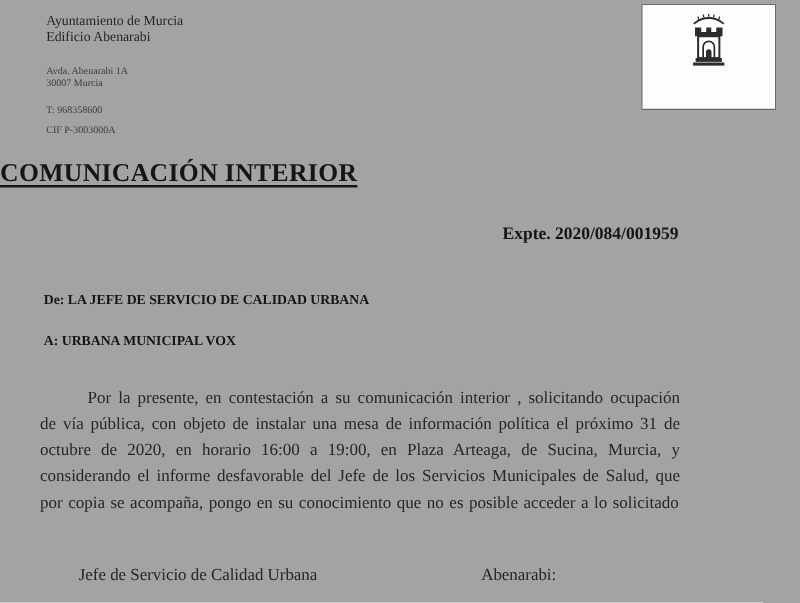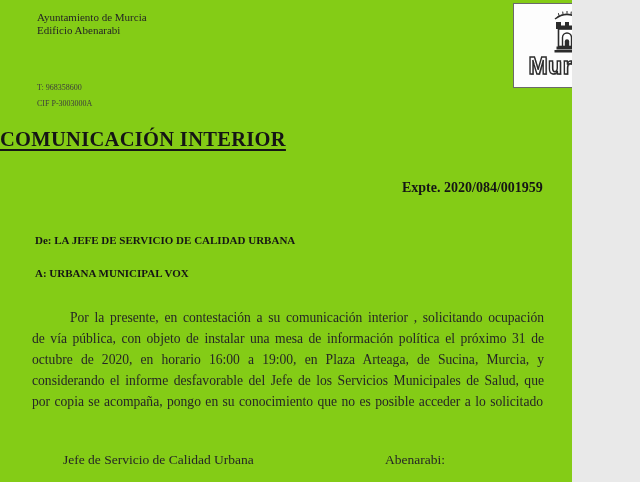--- a/index.html
+++ b/index.html
@@ -6,9 +6,9 @@
   html, body { background: #e9e9e9; }
   .page {
     position: relative;
-    width: 572px;
+    width: 640px;
     height: 482px;
-    background: #84cc16;
+    background: #a3a3a3;
     font-family: "Liberation Serif", serif;
     color: #1f1f1f;
     overflow: hidden;

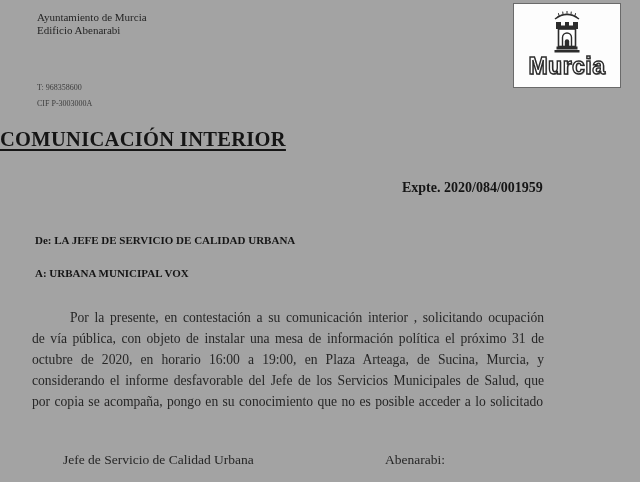--- a/index.html
+++ b/index.html
@@ -98,6 +98,10 @@
   <div class="letterhead">
     <div class="lh-org">Ayuntamiento de Murcia</div>
     <div class="lh-org">Edificio Abenarabi</div>
+    <div class="lh-small lh-address">
+      <div>Avda. Abenarabi 1A</div>
+      <div>30007 Murcia</div>
+    </div>
     <div class="lh-small lh-phone">T: 968358600</div>
     <div class="lh-small lh-cif">CIF P-3003000A</div>
   </div>

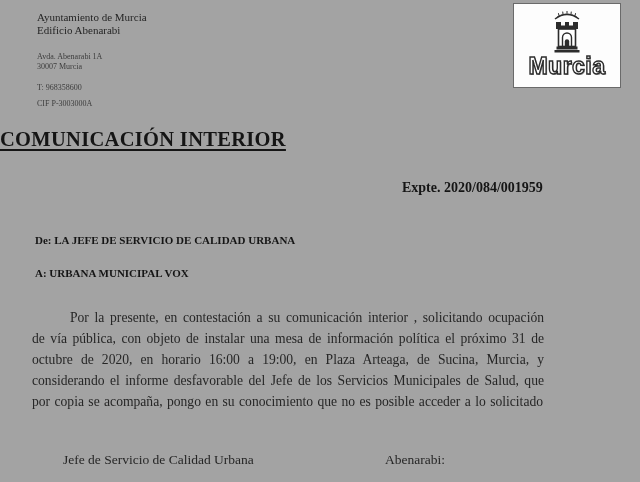--- a/index.html
+++ b/index.html
@@ -129,7 +129,6 @@
       <rect x="4.5" y="25.5" width="21" height="3" fill="#2c2c2c"></rect>
       <rect x="2.5" y="29" width="25" height="2.5" fill="#2c2c2c"></rect>
     </svg>
-    <div class="logo-wordmark">Murcia</div>
   </div>
 
   <div class="doc-title">

